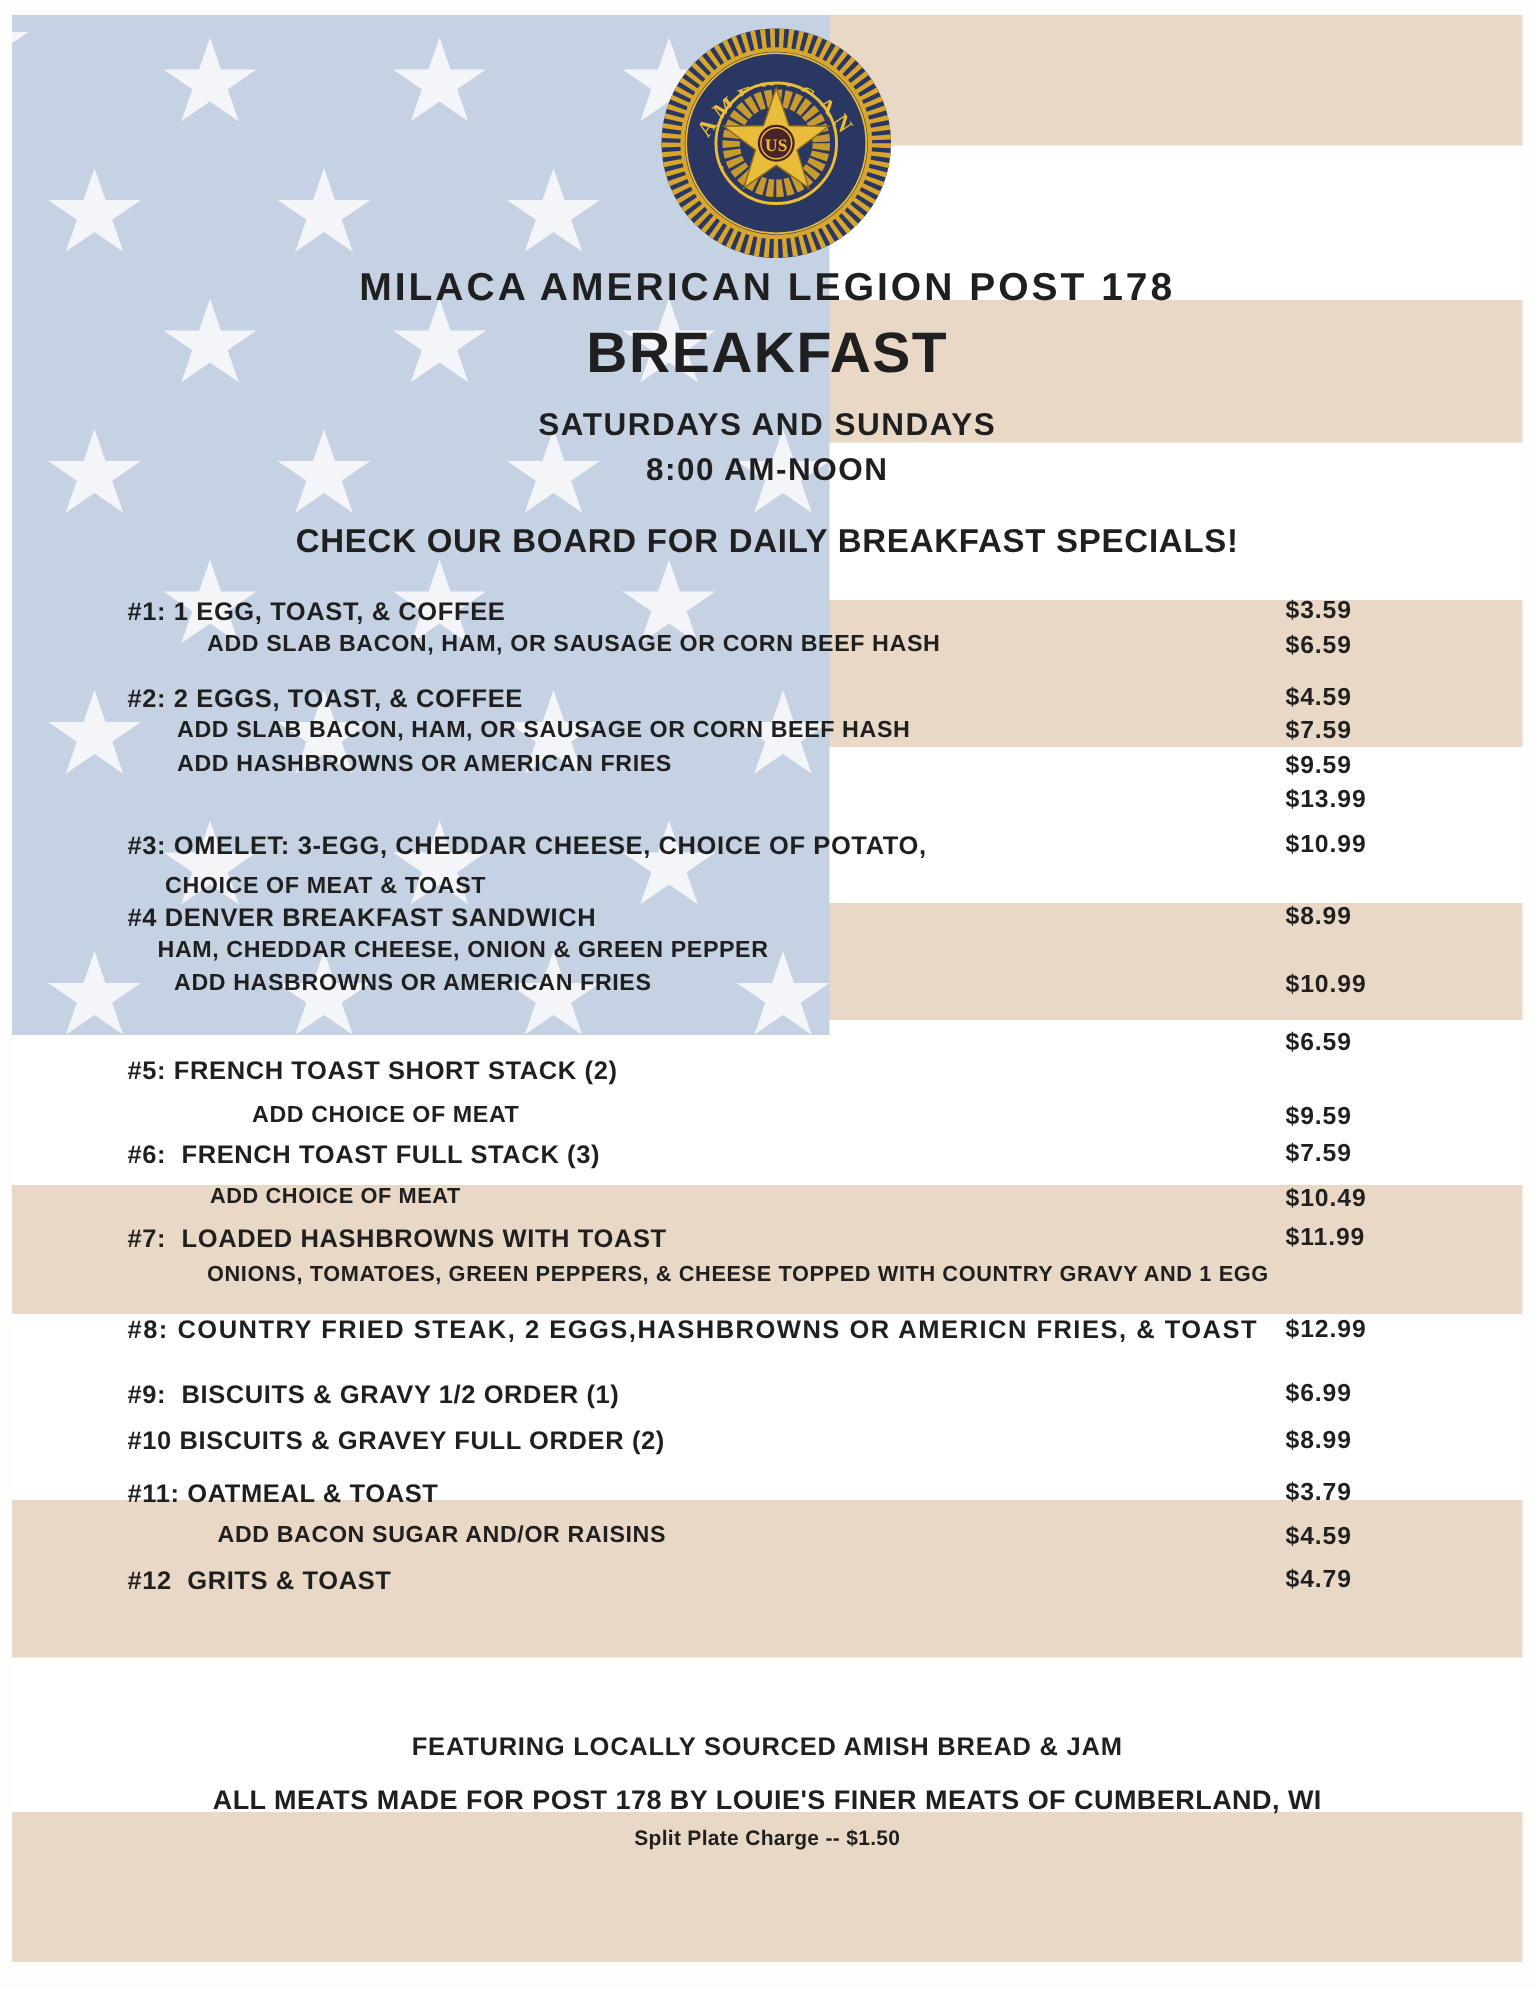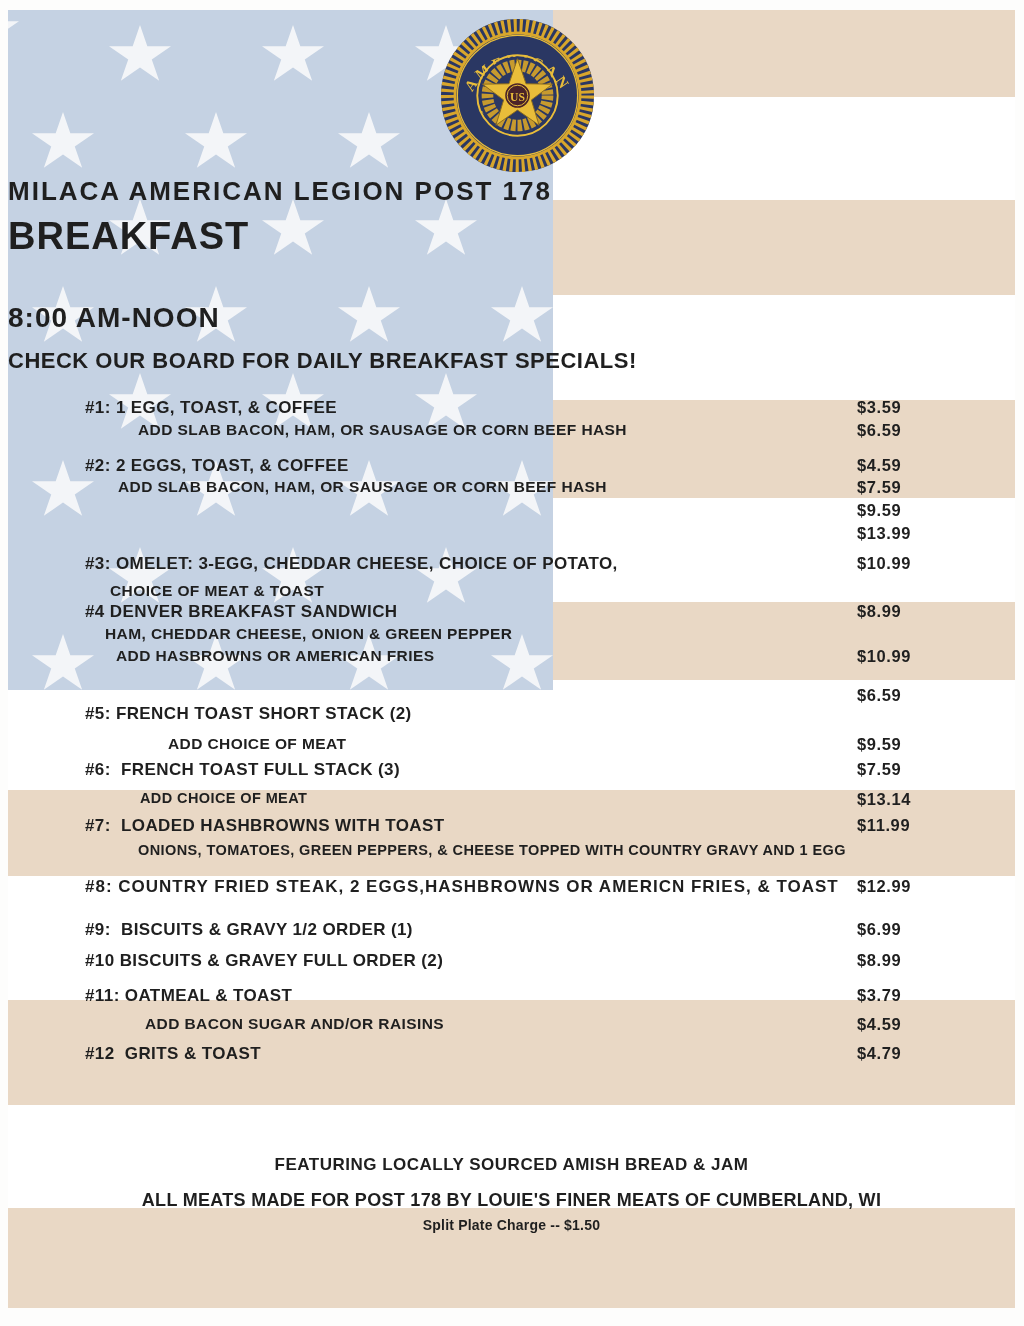--- a/index.html
+++ b/index.html
@@ -27,7 +27,7 @@
     clip-path:polygon(50% 0%,61.8% 35.5%,100% 35.5%,69% 57.5%,80.9% 93%,50% 71%,19.1% 93%,31% 57.5%,0% 35.5%,38.2% 35.5%);
   }
   .emblem{position:absolute;left:440px;top:18px;width:155px;height:155px;}
-  .hline{position:absolute;left:8px;width:1007px;text-align:left;font-weight:bold;line-height:1.05;white-space:pre;}
+  .hline{position:absolute;left:8px;width:1007px;text-align:center;font-weight:bold;line-height:1.05;white-space:pre;}
   .org-line{top:178px;font-size:26px;letter-spacing:2px;}
   .big-title{top:217px;font-size:38px;letter-spacing:1px;}
   .days-line{top:273px;font-size:21px;letter-spacing:1px;}

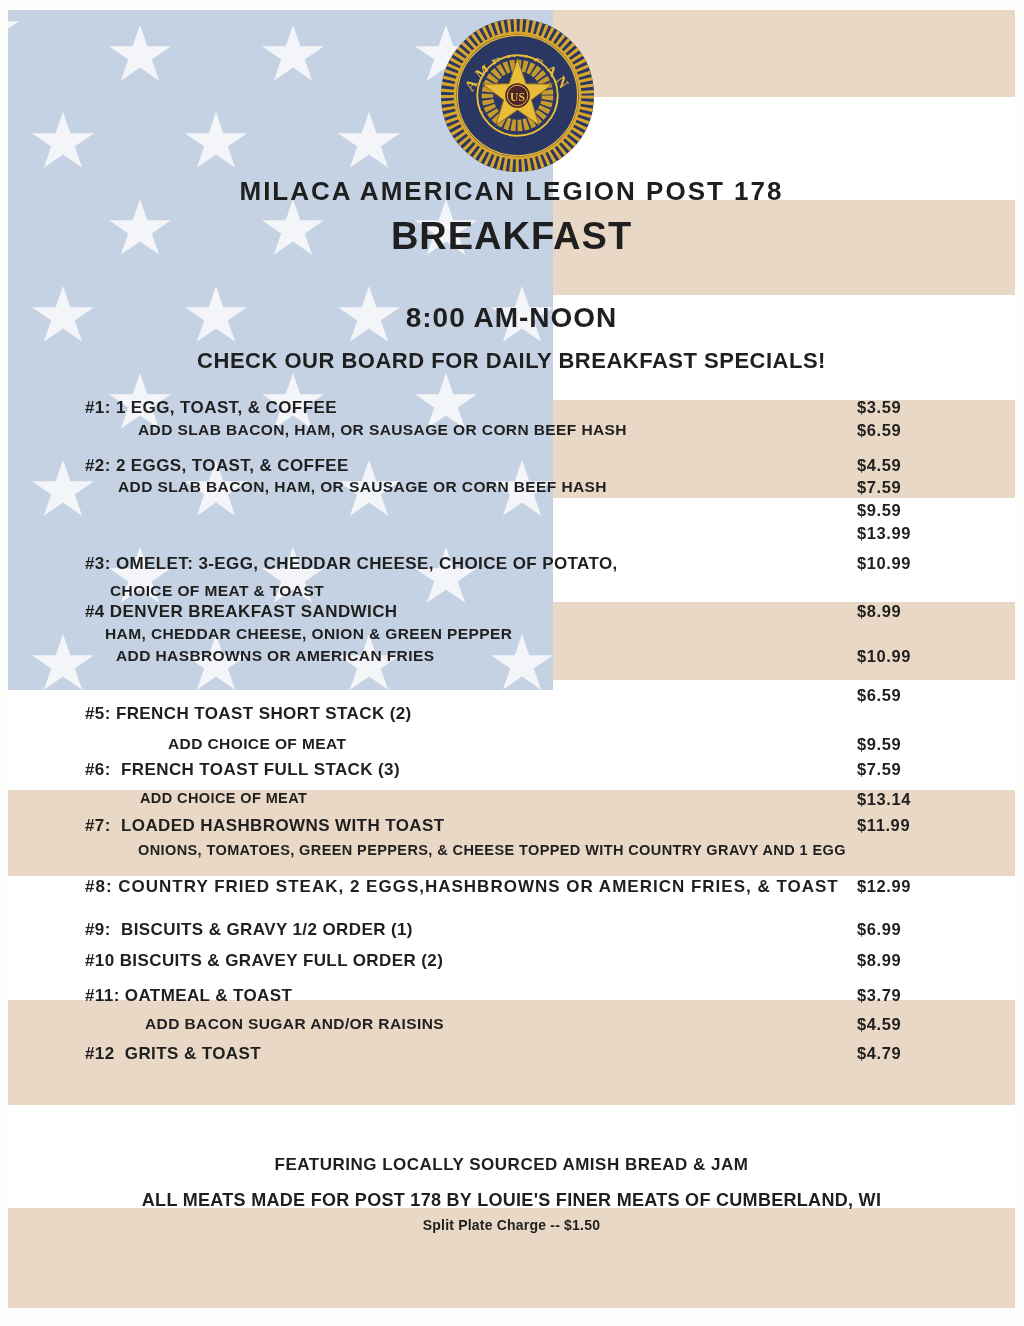--- a/index.html
+++ b/index.html
@@ -112,6 +112,7 @@
 
   <div class="hline org-line">MILACA AMERICAN LEGION POST 178</div>
   <div class="hline big-title">BREAKFAST</div>
+  <div class="hline days-line">SATURDAYS AND SUNDAYS</div>
   <div class="hline hours-line">8:00 AM-NOON</div>
   <div class="hline board-line">CHECK OUR BOARD FOR DAILY BREAKFAST SPECIALS!</div>
 

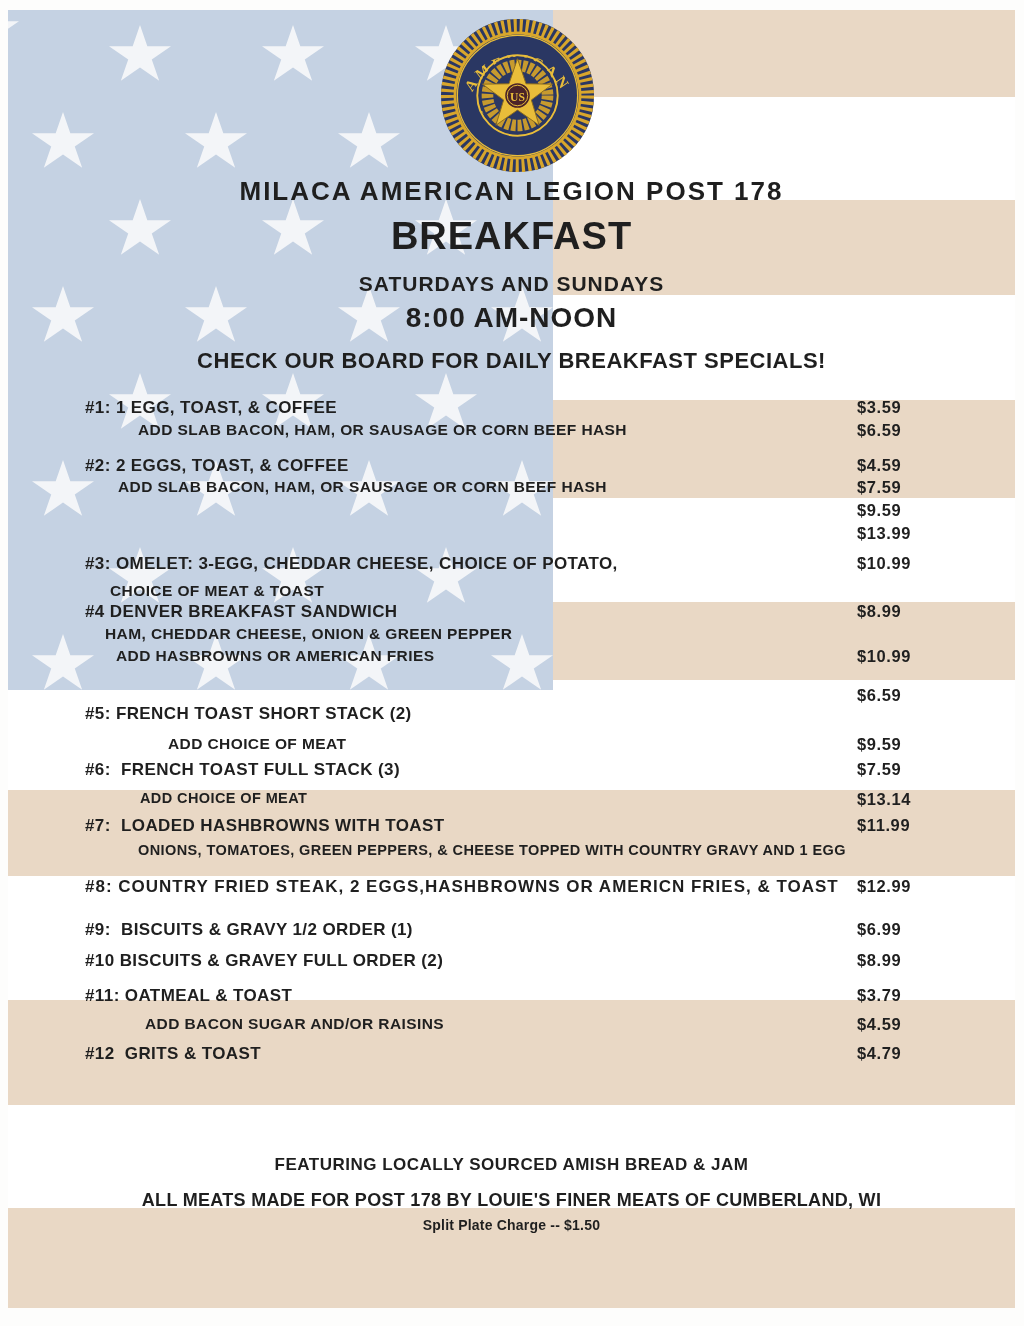--- a/index.html
+++ b/index.html
@@ -31,7 +31,7 @@
   .org-line{top:178px;font-size:26px;letter-spacing:2px;}
   .big-title{top:217px;font-size:38px;letter-spacing:1px;}
   .days-line{top:273px;font-size:21px;letter-spacing:1px;}
-  .hours-line{top:303px;font-size:28px;letter-spacing:1px;}
+  .hours-line{top:303px;font-size:21px;letter-spacing:1px;}
   .board-line{top:349px;font-size:22px;letter-spacing:0.5px;}
   .menu-line{position:absolute;left:0;width:1024px;height:22px;}
   .ml-label{position:absolute;top:0;font-weight:bold;letter-spacing:0.4px;white-space:pre;}

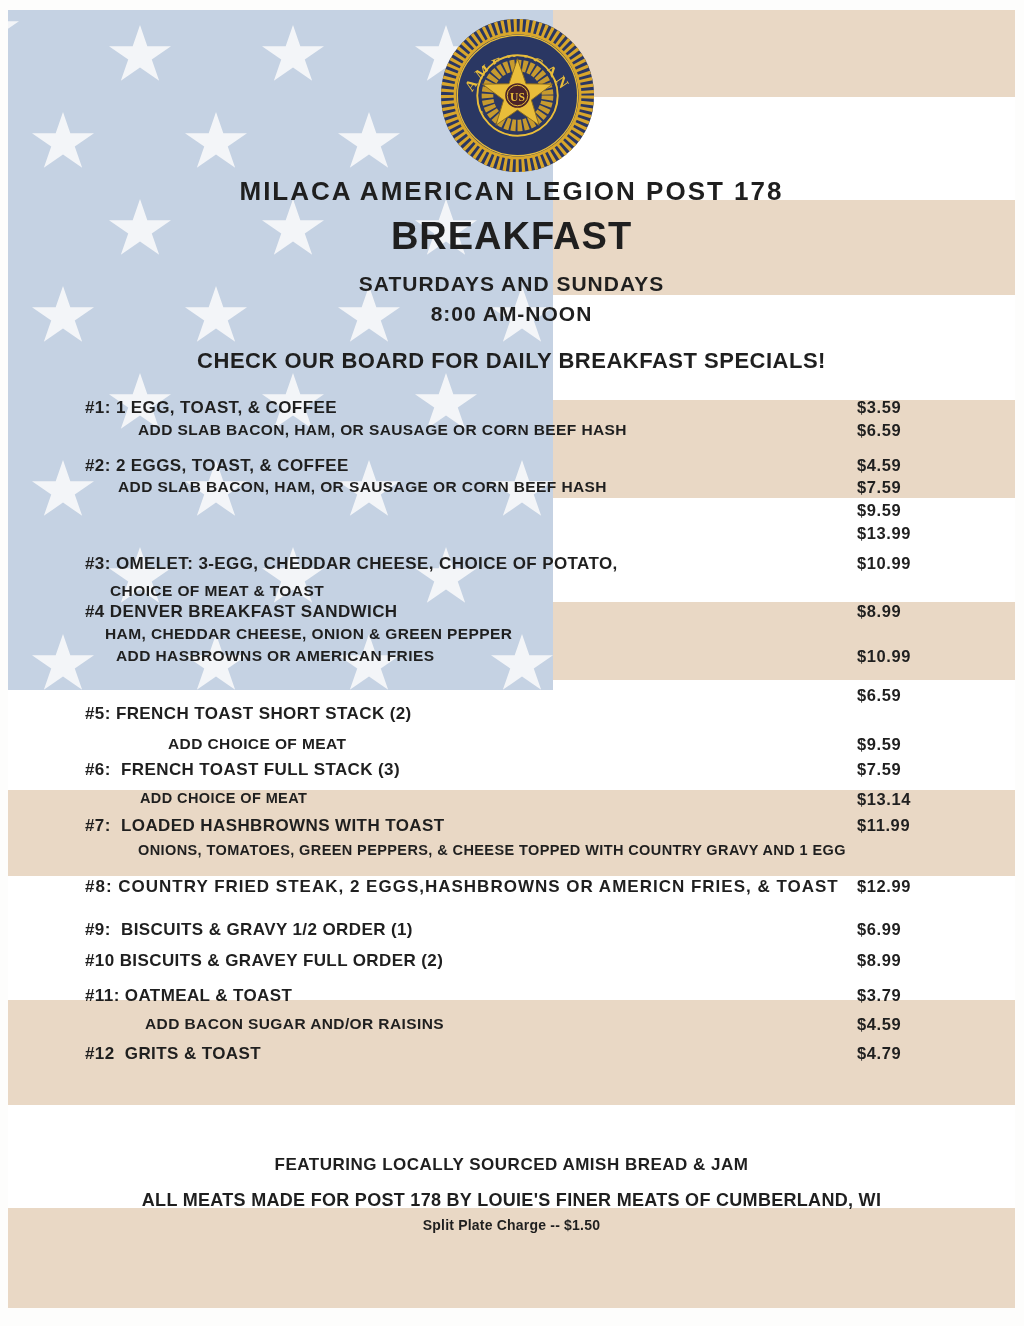--- a/index.html
+++ b/index.html
@@ -134,6 +134,7 @@
         <span class="ml-price" style="left: 857px;">$7.59</span>
       </div>
       <div class="menu-line" style="top: 501px;">
+        <span class="ml-label" style="left: 118px; font-size: 15.5px;">ADD HASHBROWNS OR AMERICAN FRIES</span>
         <span class="ml-price" style="left: 857px;">$9.59</span>
       </div>
       <div class="menu-line" style="top: 524px;">

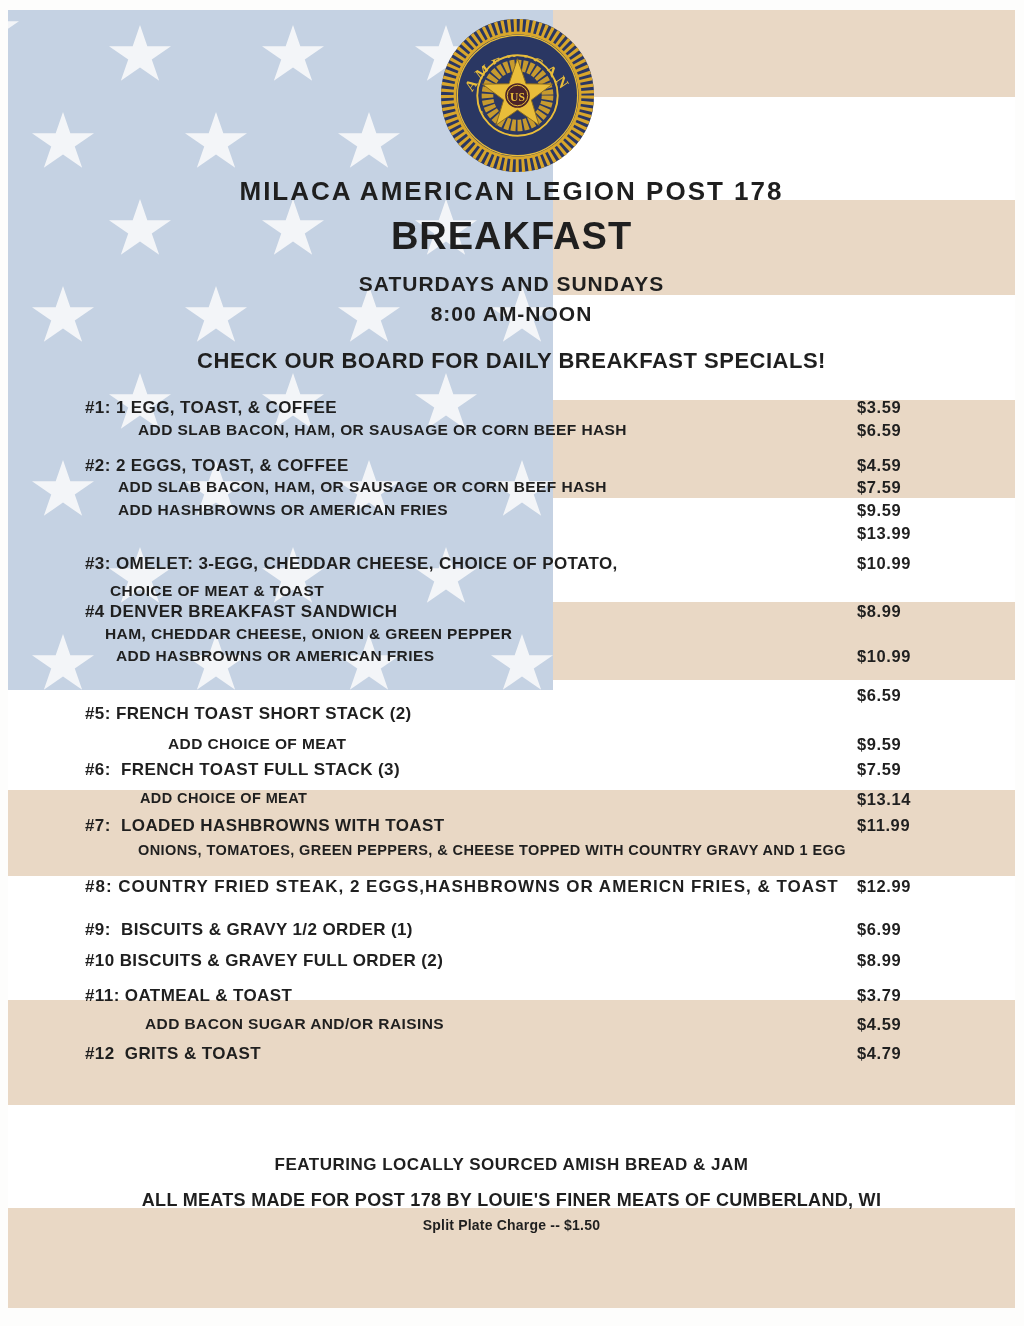--- a/index.html
+++ b/index.html
@@ -174,7 +174,7 @@
       </div>
       <div class="menu-line" style="top: 790px;">
         <span class="ml-label" style="left: 140px; font-size: 14.5px;">ADD CHOICE OF MEAT</span>
-        <span class="ml-price" style="left: 857px;">$13.14</span>
+        <span class="ml-price" style="left: 857px;">$10.49</span>
       </div>
       <div class="menu-line" style="top: 816px;">
         <span class="ml-label" style="left: 85px; font-size: 17px;">#7:  LOADED HASHBROWNS WITH TOAST</span>

